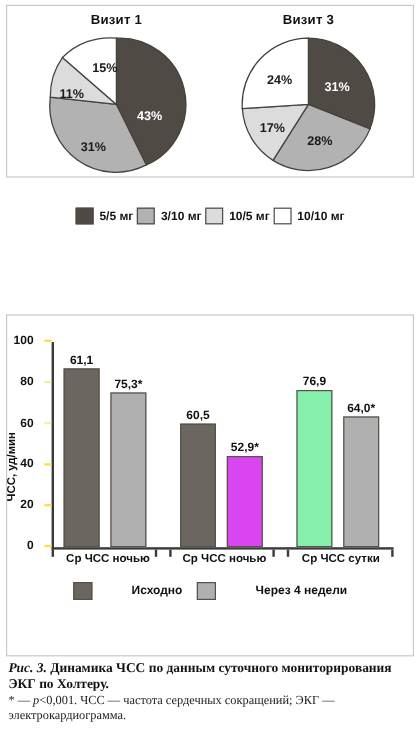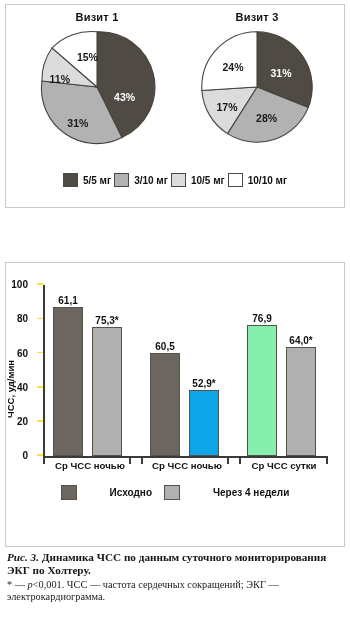--- a/index.html
+++ b/index.html
@@ -20,7 +20,7 @@
     border:1px solid #c9c9c9;
     box-sizing:border-box;
   }
-  #panel-pies{top:4px;height:204px;}
+  #panel-pies{top:4px;height:144px;}
   #panel-bars{top:262px;height:285px;}
 
   

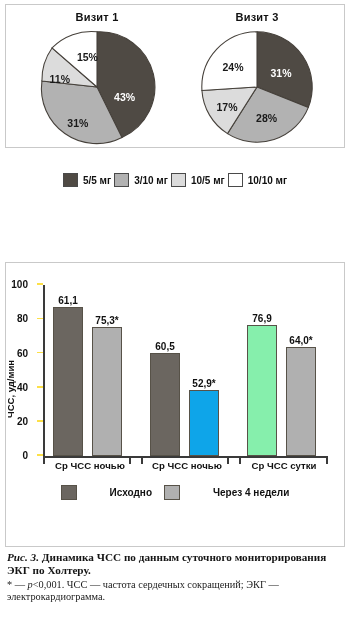--- a/index.html
+++ b/index.html
@@ -238,7 +238,7 @@
             <div class="bar b1" style="height:103.5px;background:#6b6660;">
               <span class="bar-val">60,5</span>
             </div>
-            <div class="bar b2" style="height:66px;background:#0ea5e9;">
+            <div class="bar b2" style="height:76px;background:#d946ef;">
               <span class="bar-val">52,9*</span>
             </div>
             <div class="xcat">Ср ЧСС ночью</div>

